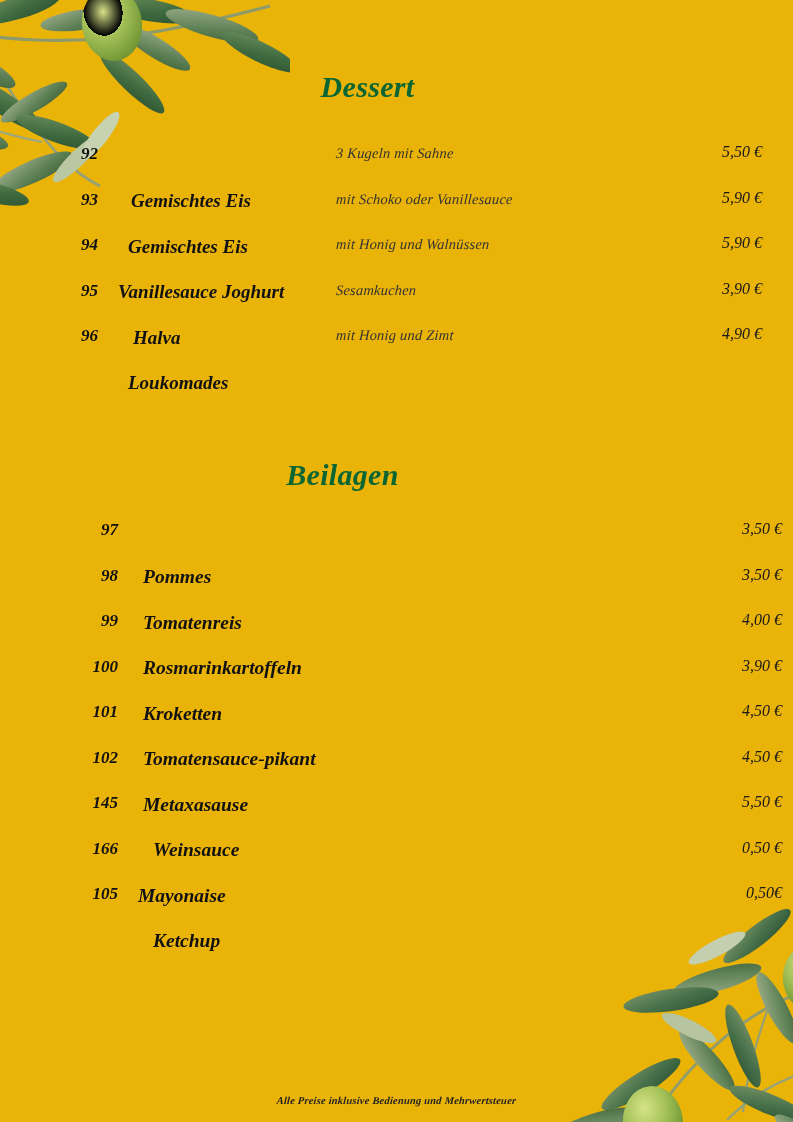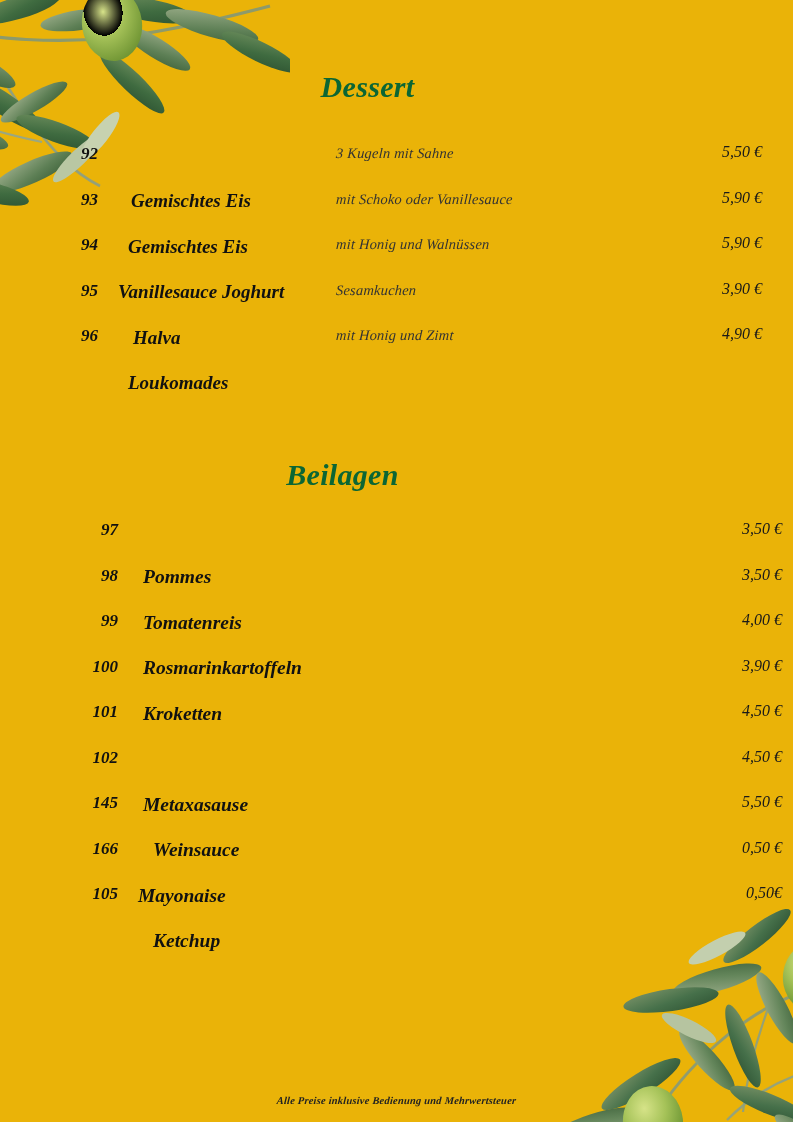--- a/index.html
+++ b/index.html
@@ -325,6 +325,7 @@
 
     <div class="menu-row">
       <span class="row-num">101</span>
+      <span class="row-name">Tomatensauce-pikant</span>
       <span class="row-price">4,50 €</span>
     </div>
 

